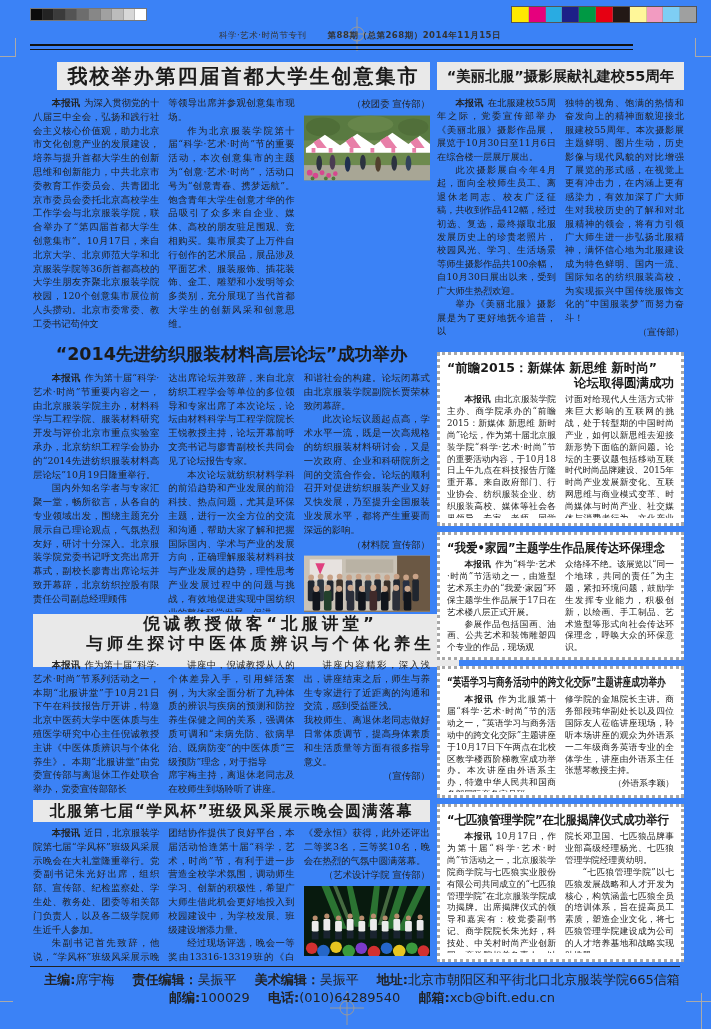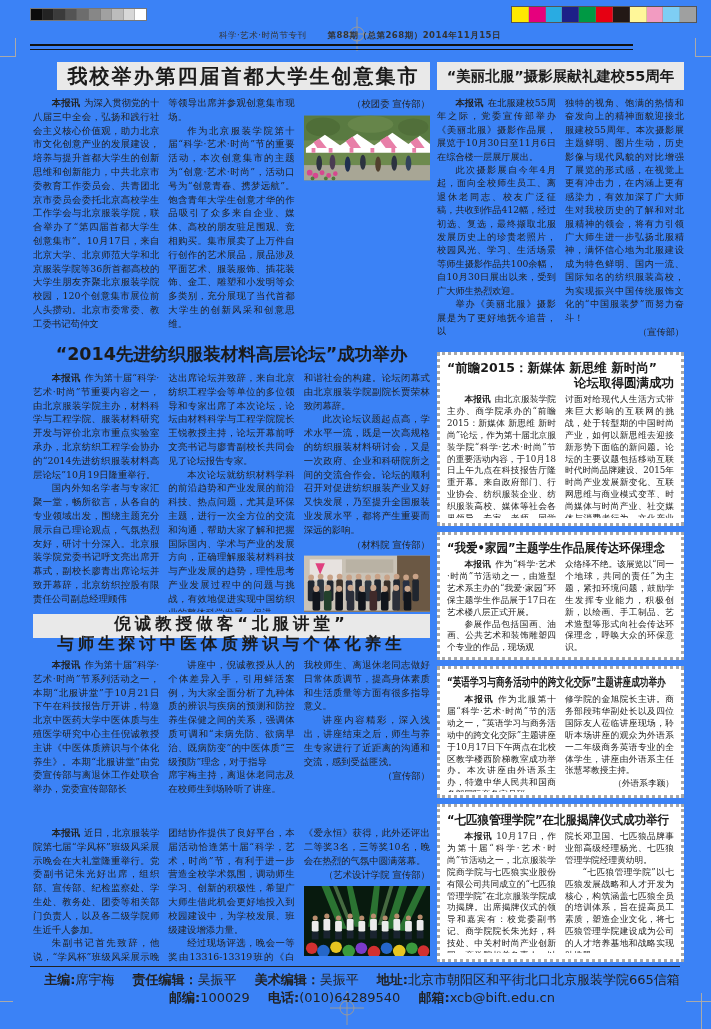--- a/index.html
+++ b/index.html
@@ -279,7 +279,7 @@
     </div>
   </div>
 
-  <div class="headbar" style="left:33px;top:614px;width:397px;height:24px;font-size:16.5px;line-height:20px;letter-spacing:4px;">
+  <div class="headbar" style="left:33px;top:614px;width:397px;height:53px;font-size:16.5px;line-height:20px;letter-spacing:4px;padding-left:29px;">
     <div>倪诚教授做客“北服讲堂”</div>
     <div>与师生探讨中医体质辨识与个体化养生</div>
   </div>

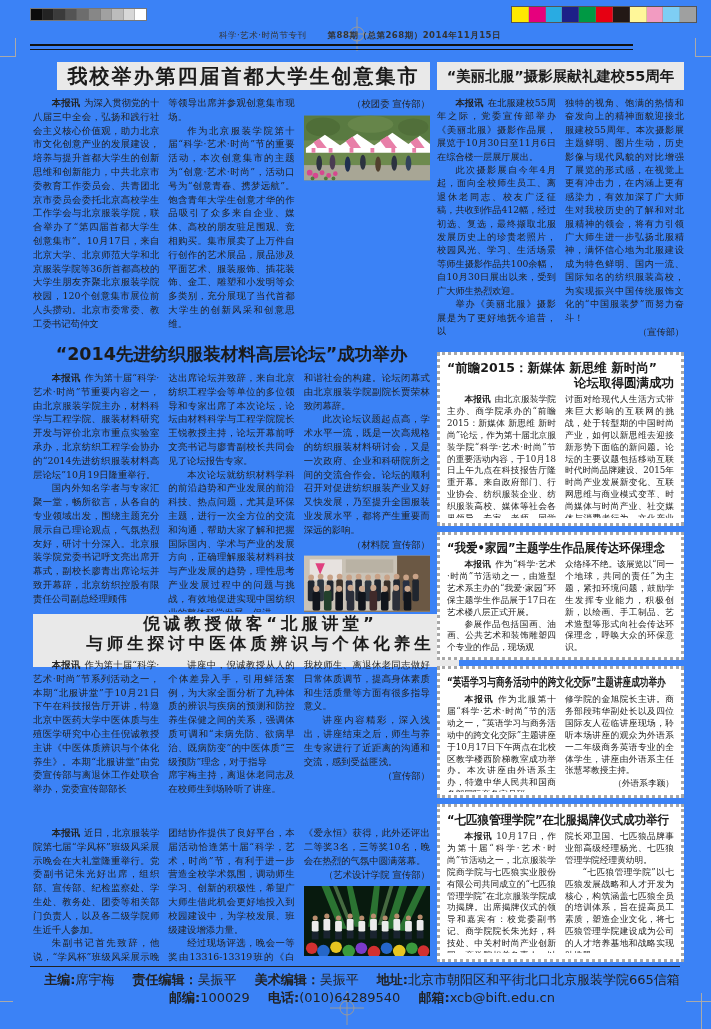--- a/index.html
+++ b/index.html
@@ -293,8 +293,8 @@
         <p class="p cont">席宇梅主持，离退休老同志及在校师生到场聆听了讲座。</p>
       </div>
       <div class="col">
+        <p class="p">讲座内容精彩，深入浅出，讲座结束之后，师生与养生专家进行了近距离的沟通和交流，感到受益匪浅。</p>
         <p class="p cont">我校师生、离退休老同志做好日常体质调节，提高身体素质和生活质量等方面有很多指导意义。</p>
-        <p class="p">讲座内容精彩，深入浅出，讲座结束之后，师生与养生专家进行了近距离的沟通和交流，感到受益匪浅。</p>
         <p class="sign">（宣传部）</p>
       </div>
     </div>

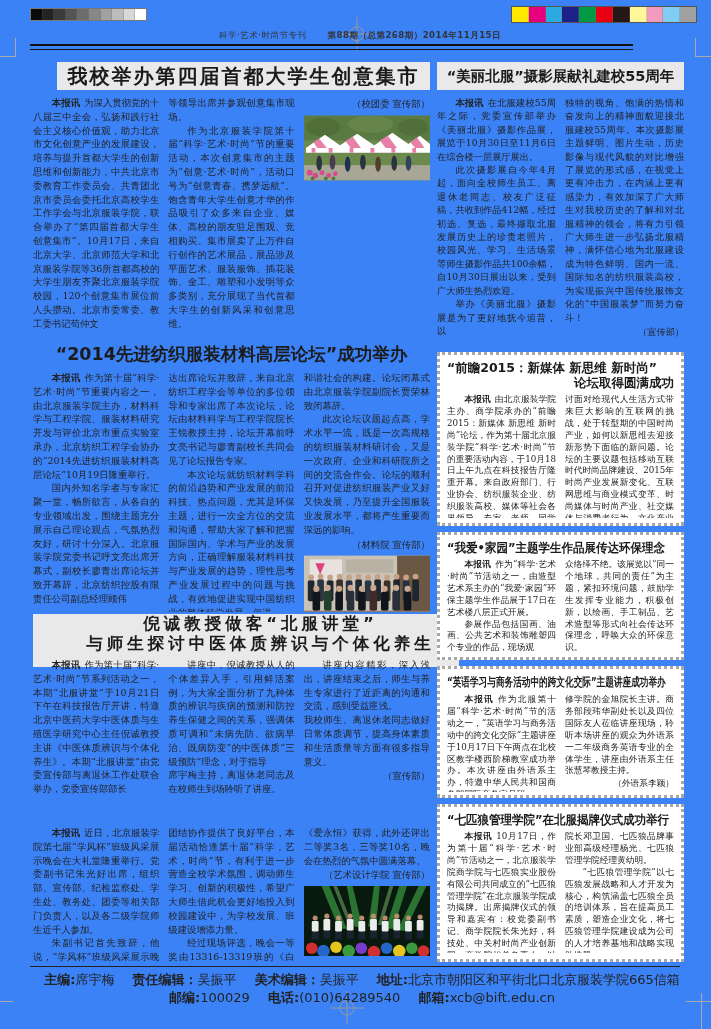--- a/index.html
+++ b/index.html
@@ -341,6 +341,7 @@
     </div>
   </div>
 
+  <div class="headbar" style="left:33px;top:800px;width:397px;height:22px;font-size:15.5px;line-height:22px;letter-spacing:1.5px;">北服第七届“学风杯”班级风采展示晚会圆满落幕</div>
   <div class="body left-body" style="left:33px;top:826px;width:397px;height:139px;">
     <div class="cols">
       <div class="col">

